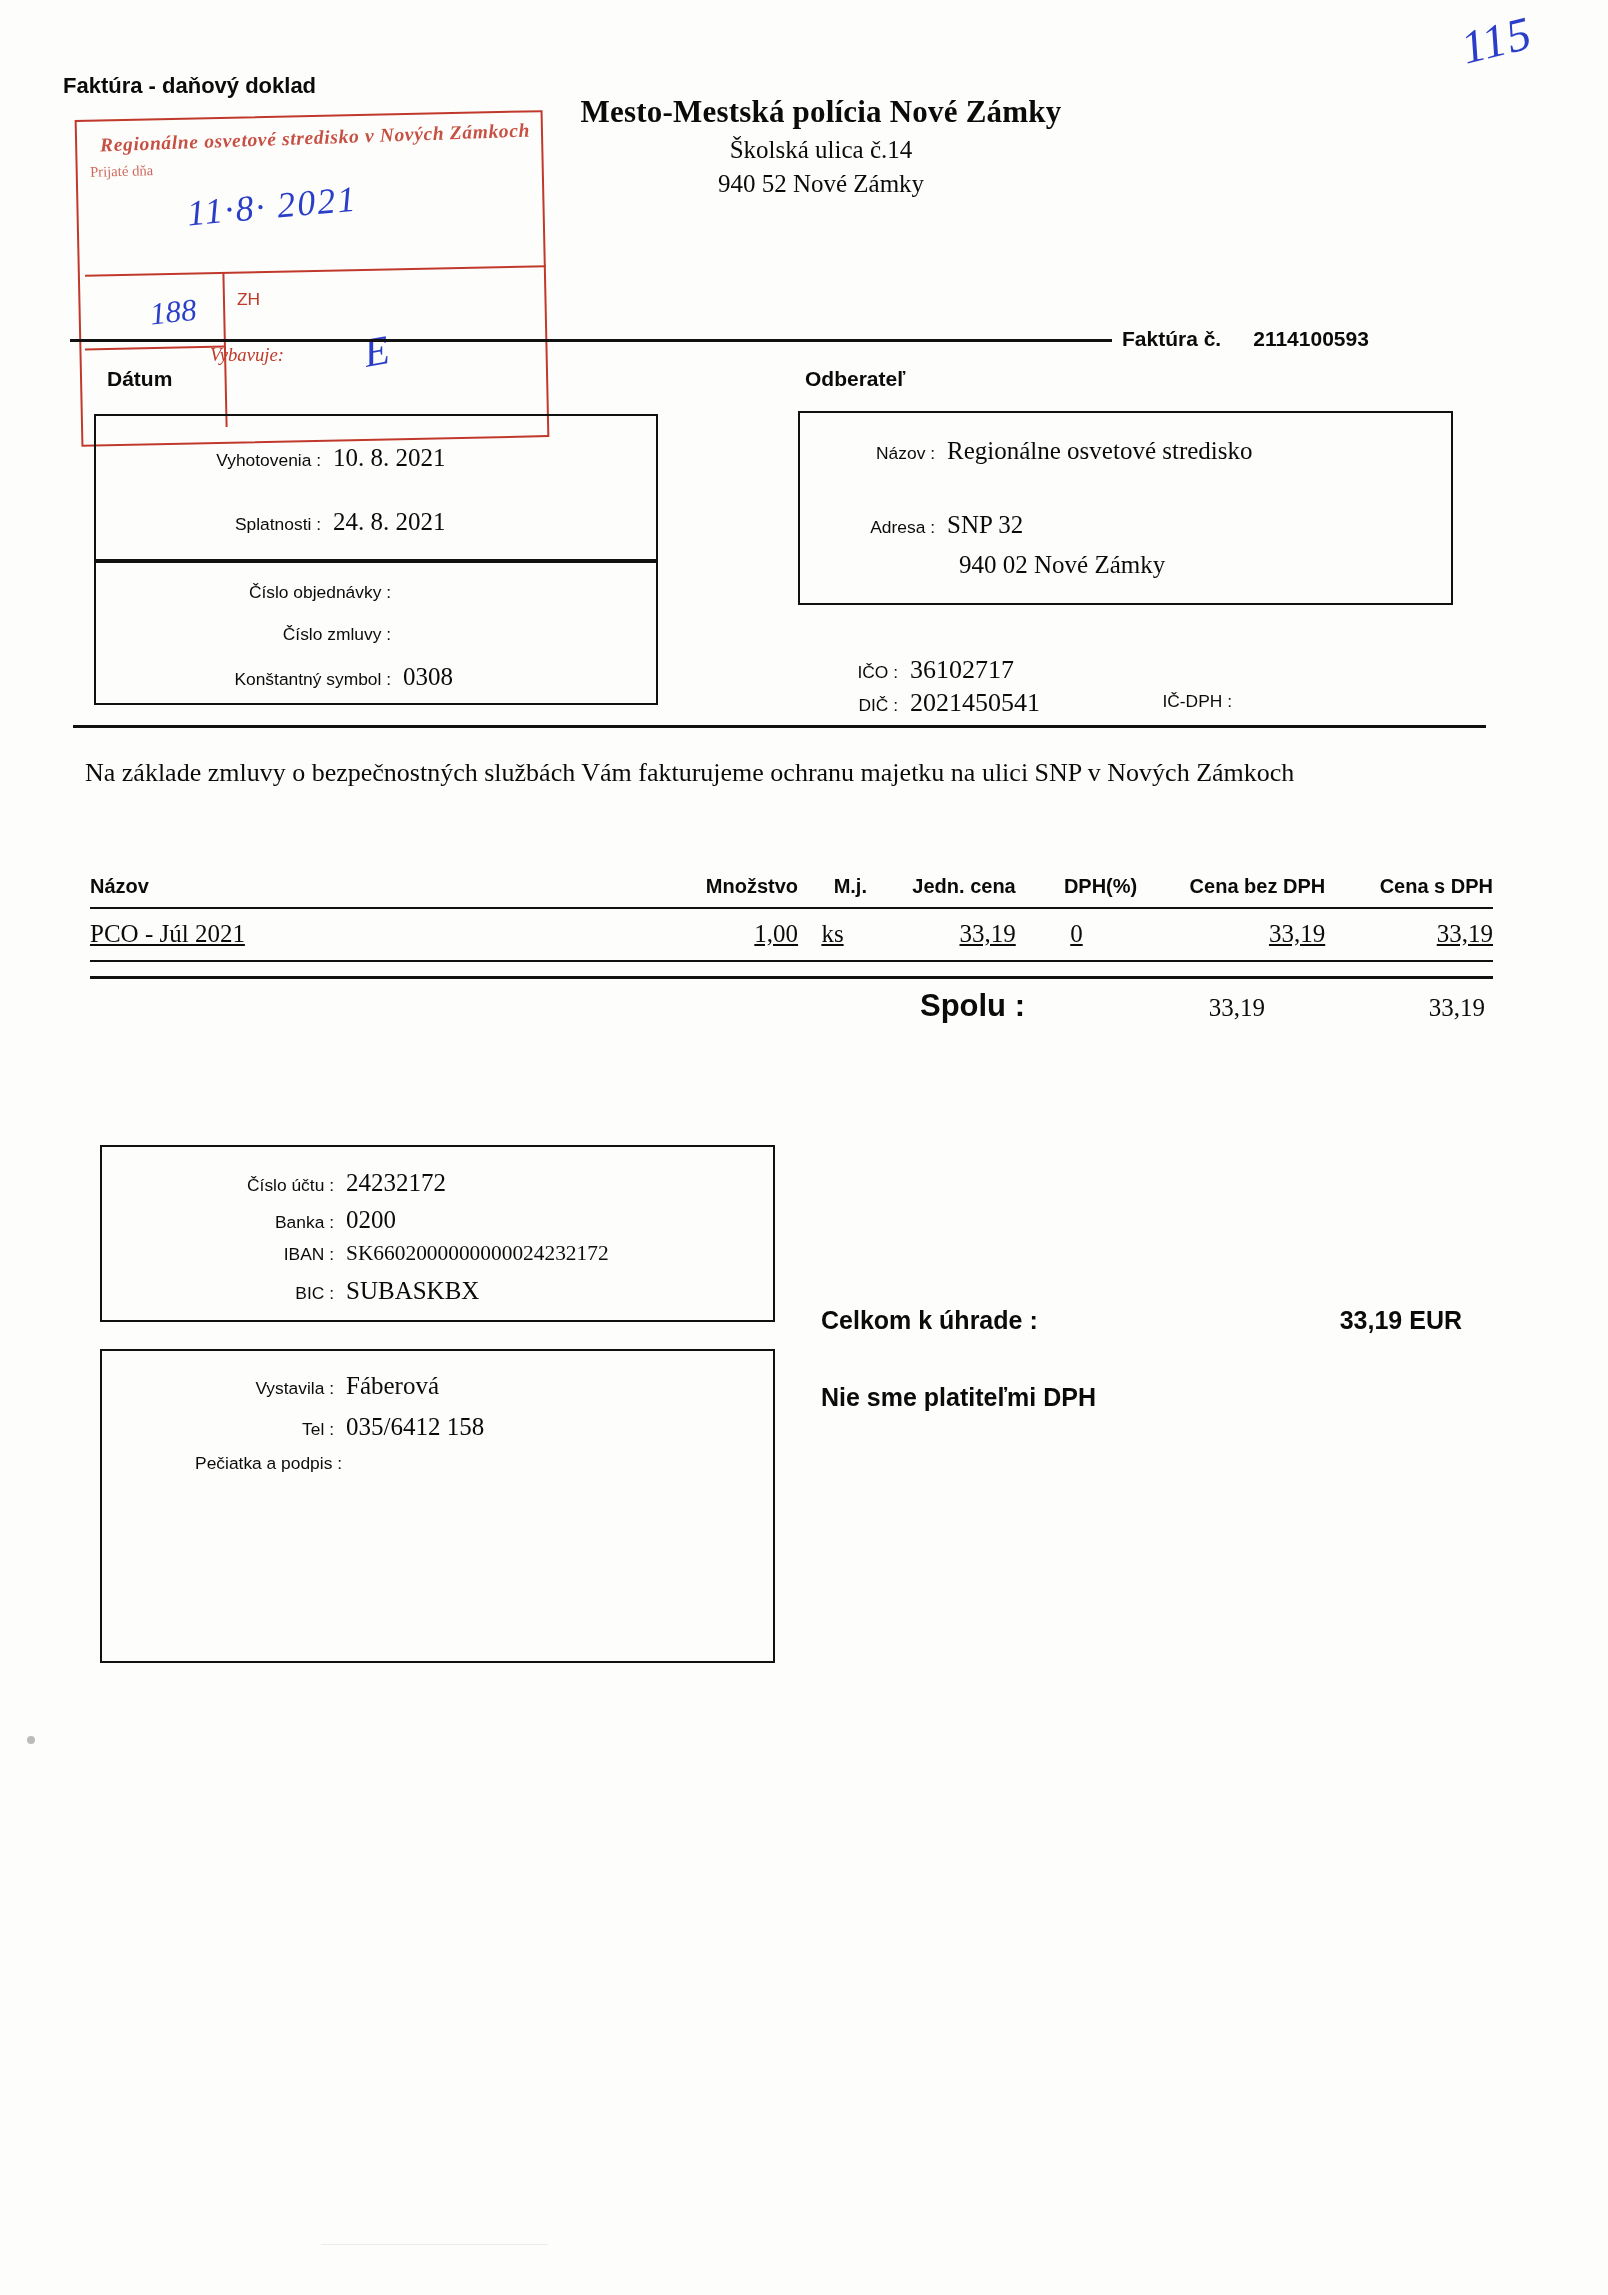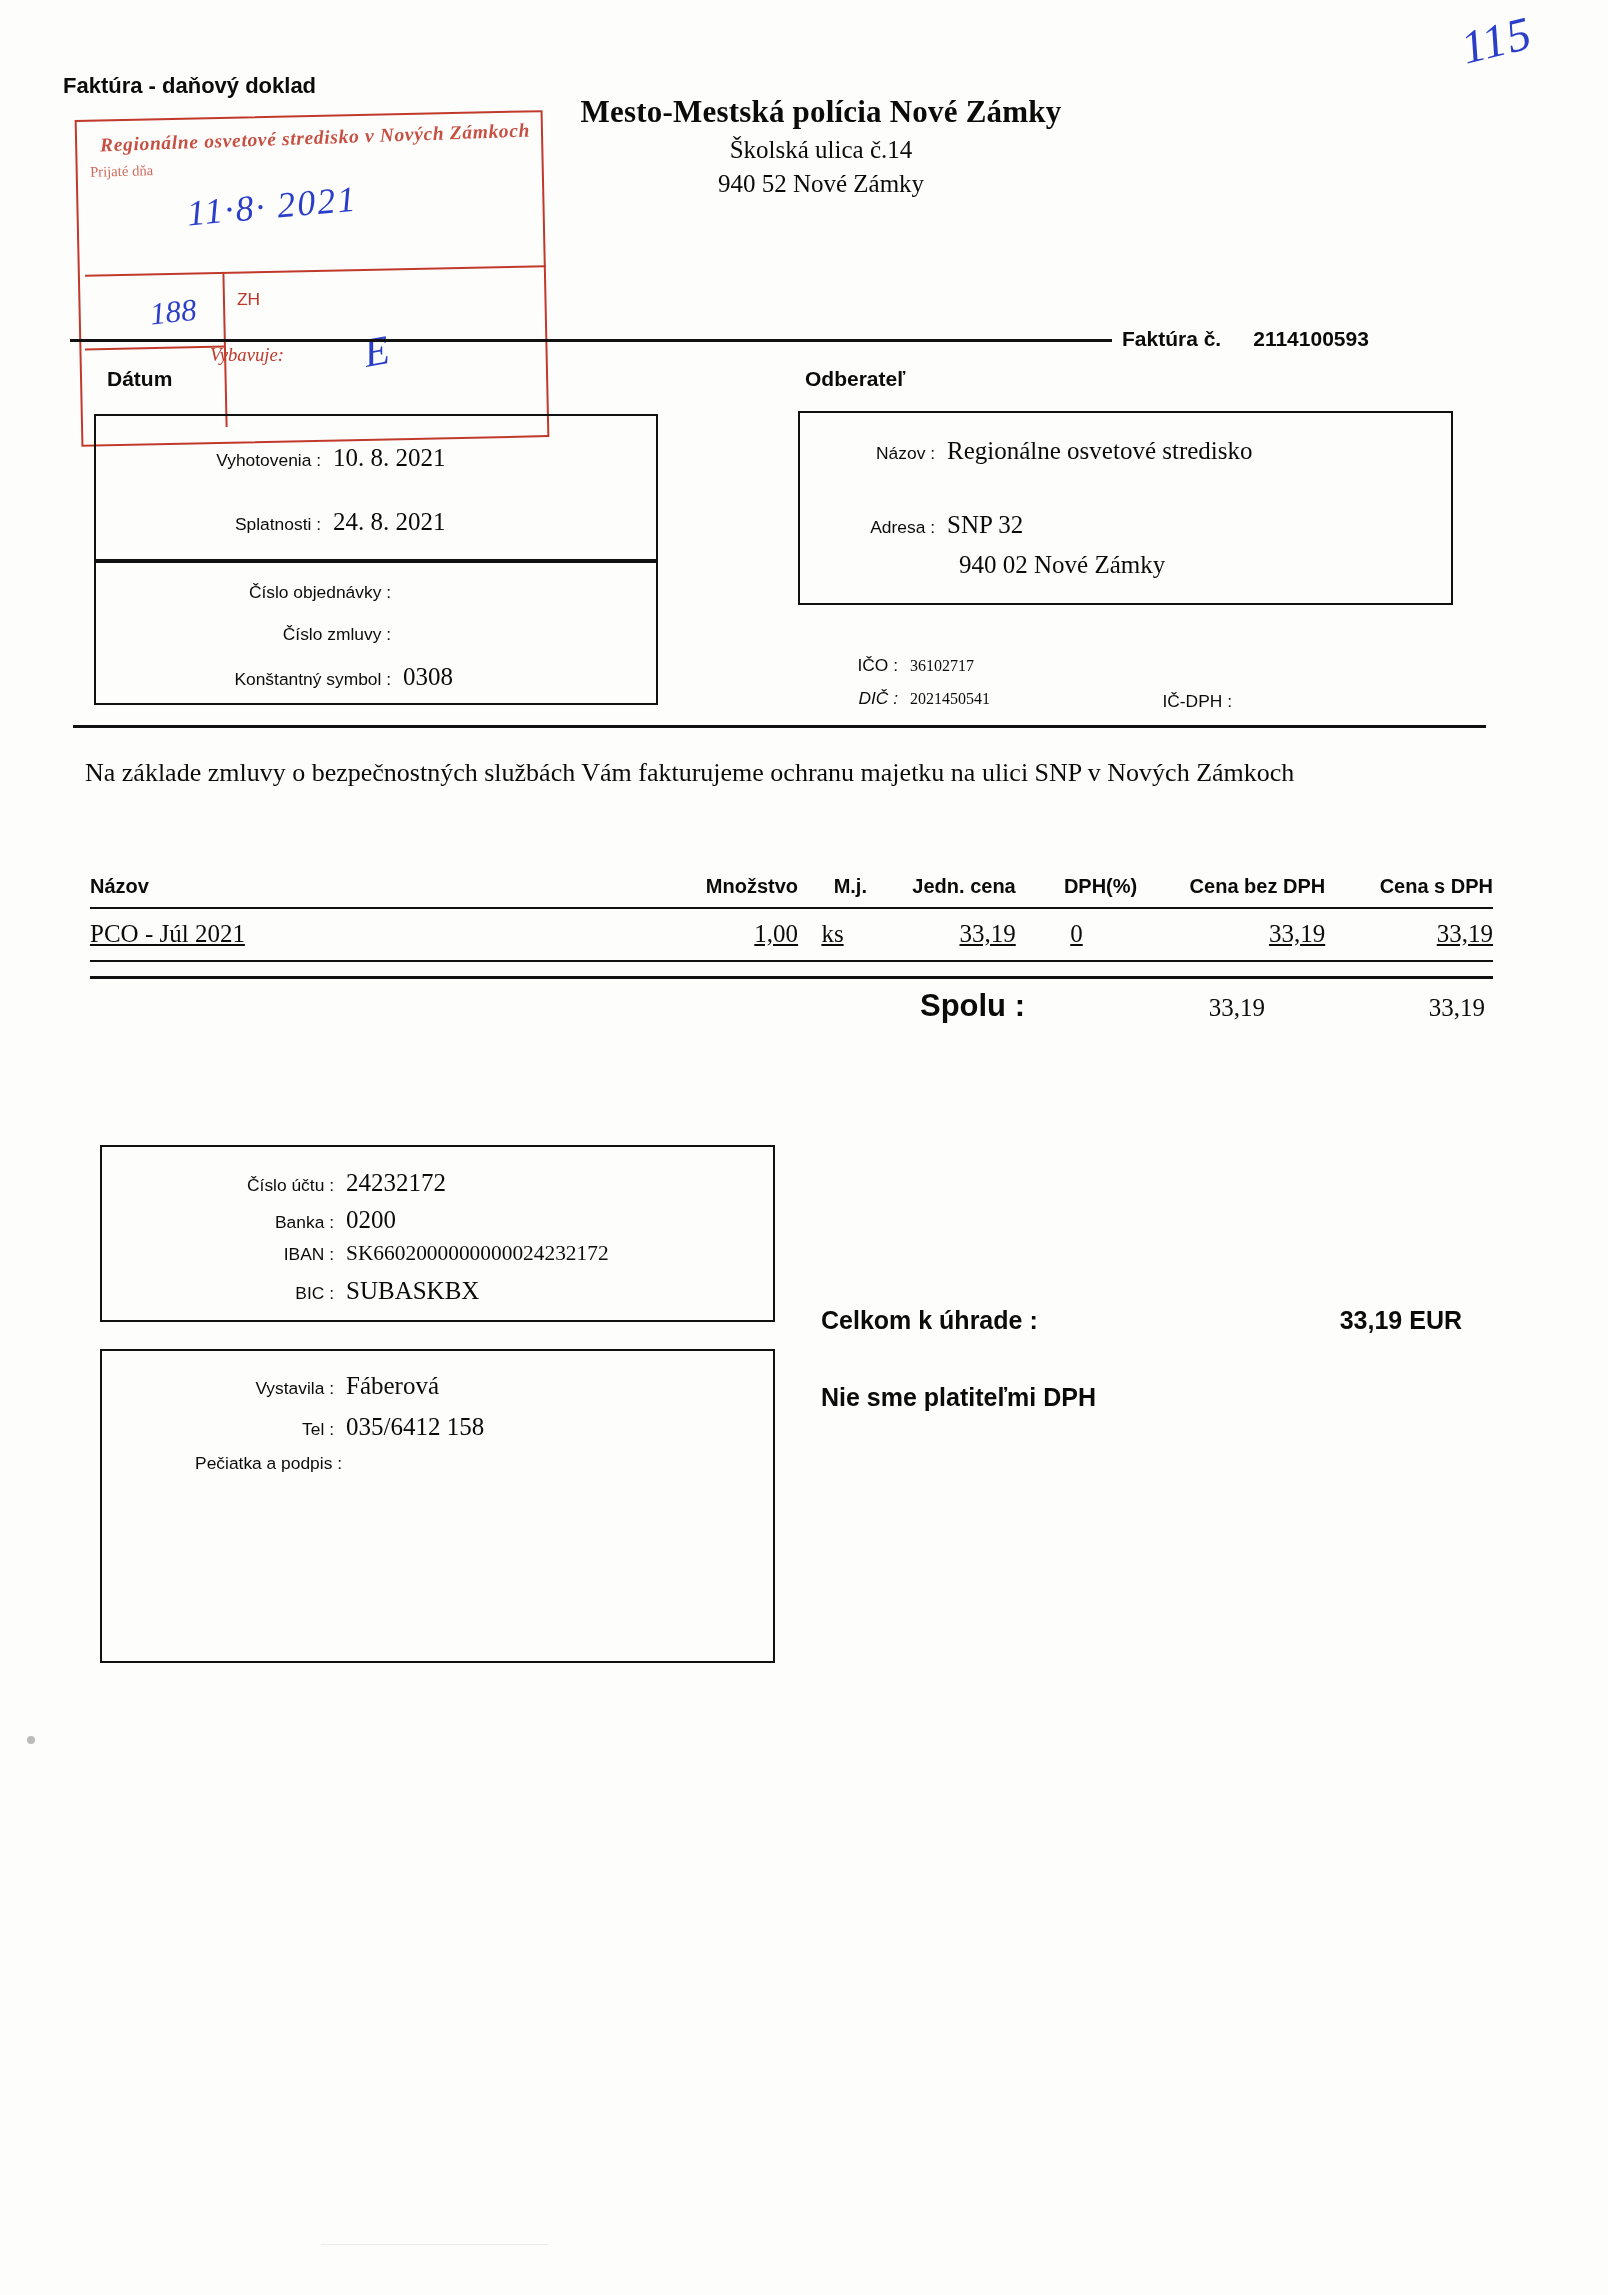--- a/index.html
+++ b/index.html
@@ -199,7 +199,7 @@
     font-size: 25px;
     margin-left: 12px;
   }
-  .fld .v.small { font-size: 16px; }
+  .fld .v.small { font-size: 26px; }
 
   .f-vyh { left: 167px; top: 444px; }
   .f-vyh .k { width: 154px; }

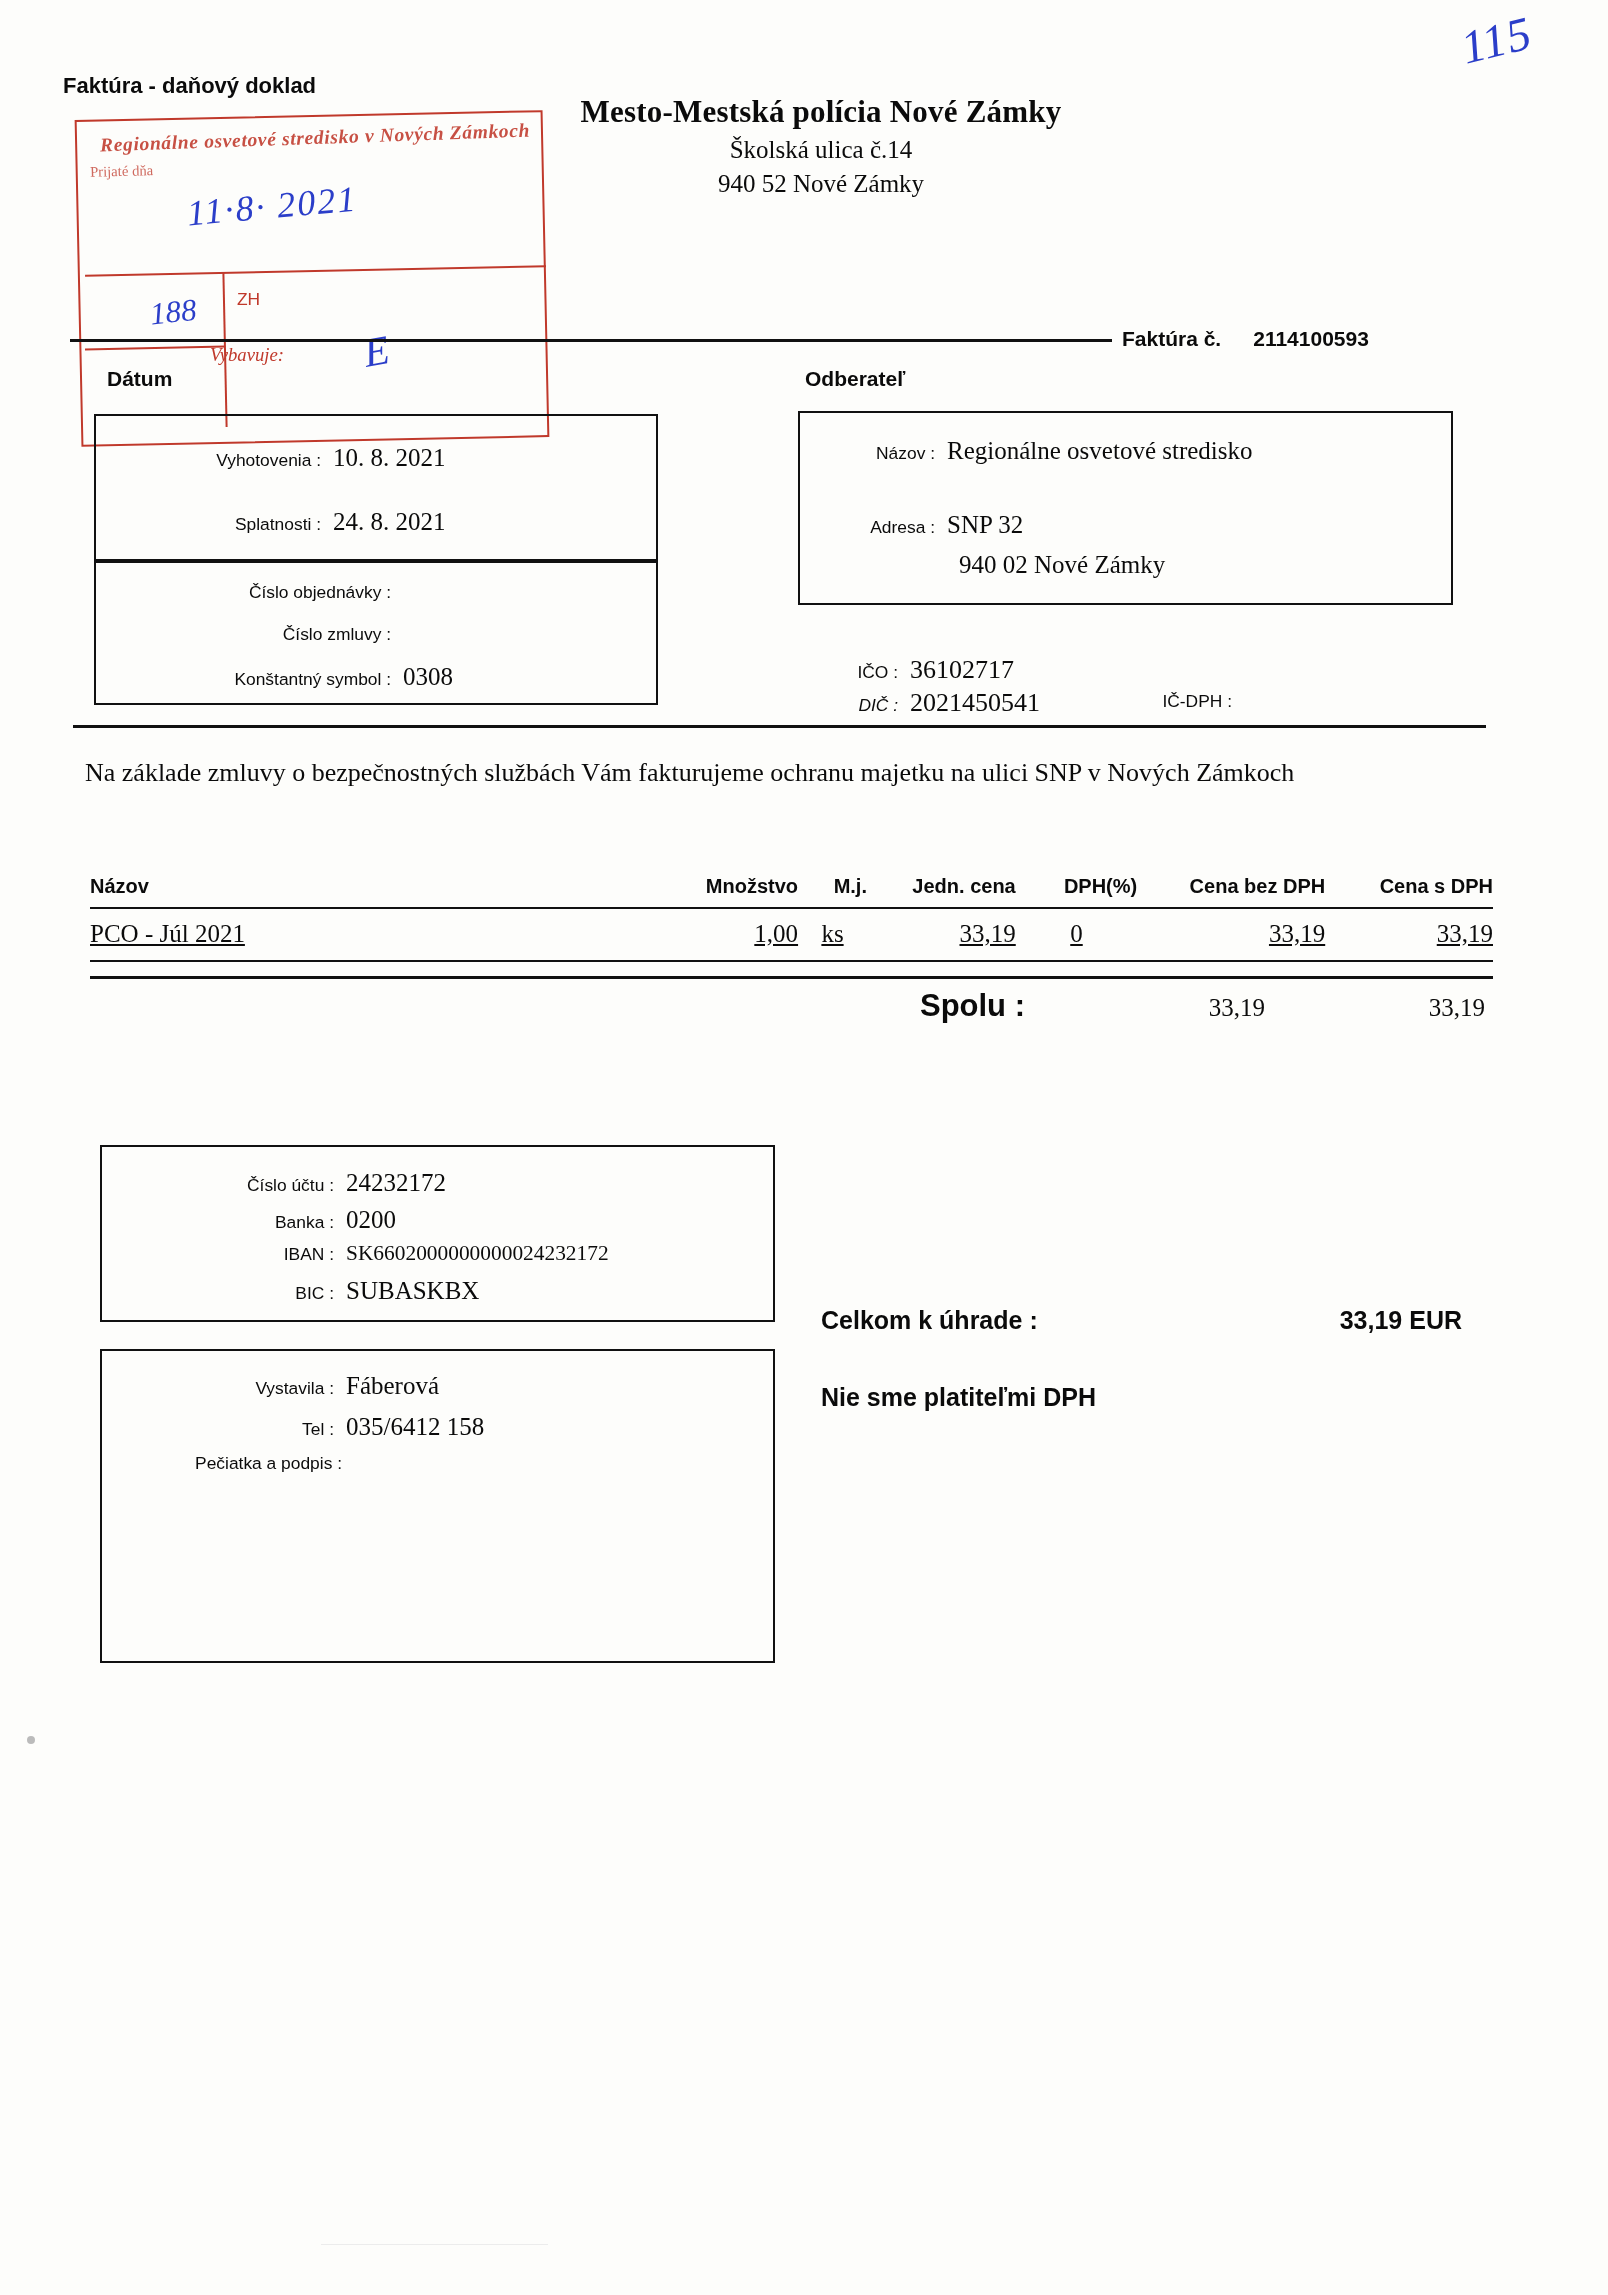--- a/index.html
+++ b/index.html
@@ -221,7 +221,7 @@
   .f-ico2 { left: 838px; top: 655px; }
   .f-ico2 .k { width: 60px; }
   .f-dic2 { left: 838px; top: 688px; }
-  .f-dic2 .k { width: 60px; font-style: italic; }
+  .f-dic2 .k { width: 60px; }
   .f-icdph { left: 1125px; top: 691px; }
   .f-icdph .k { width: 107px; }
 

